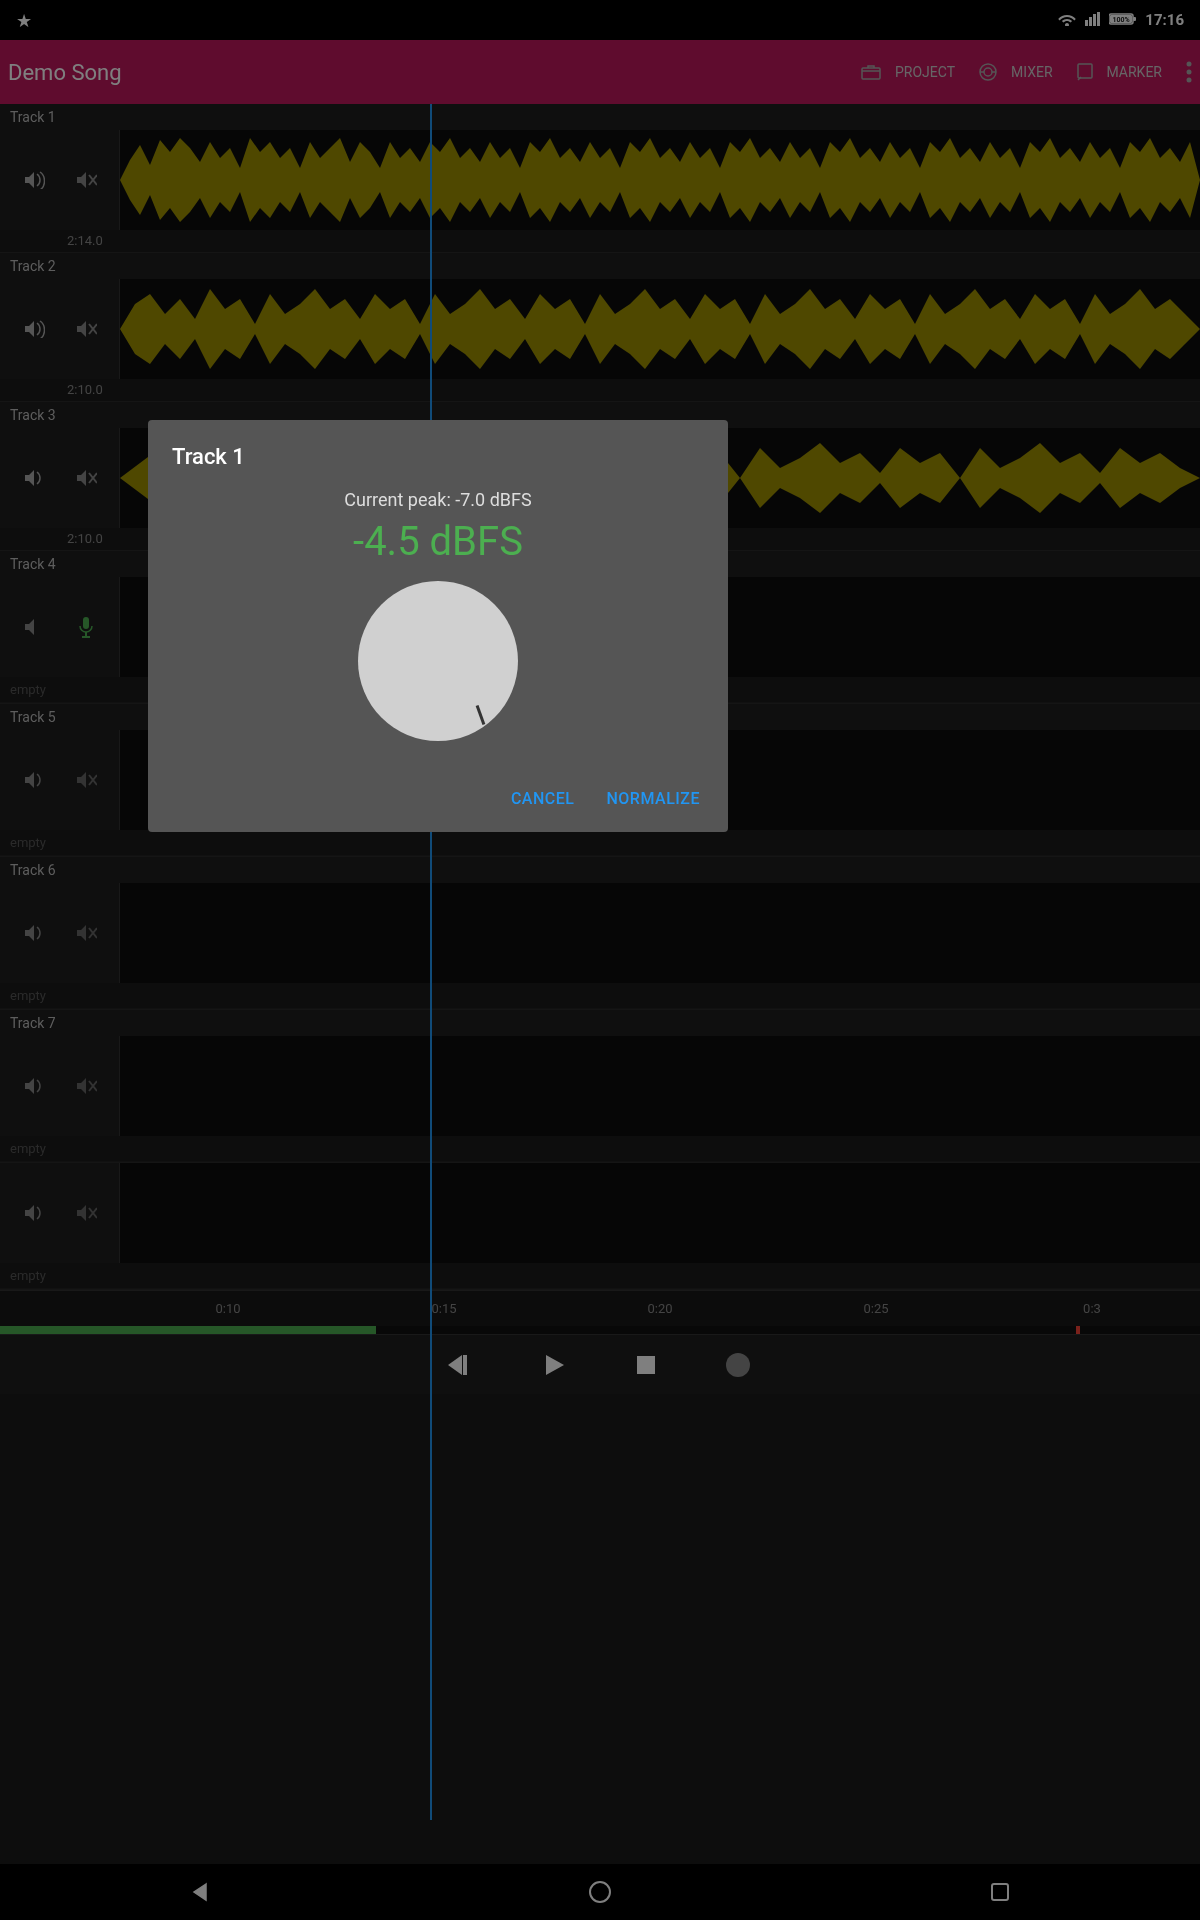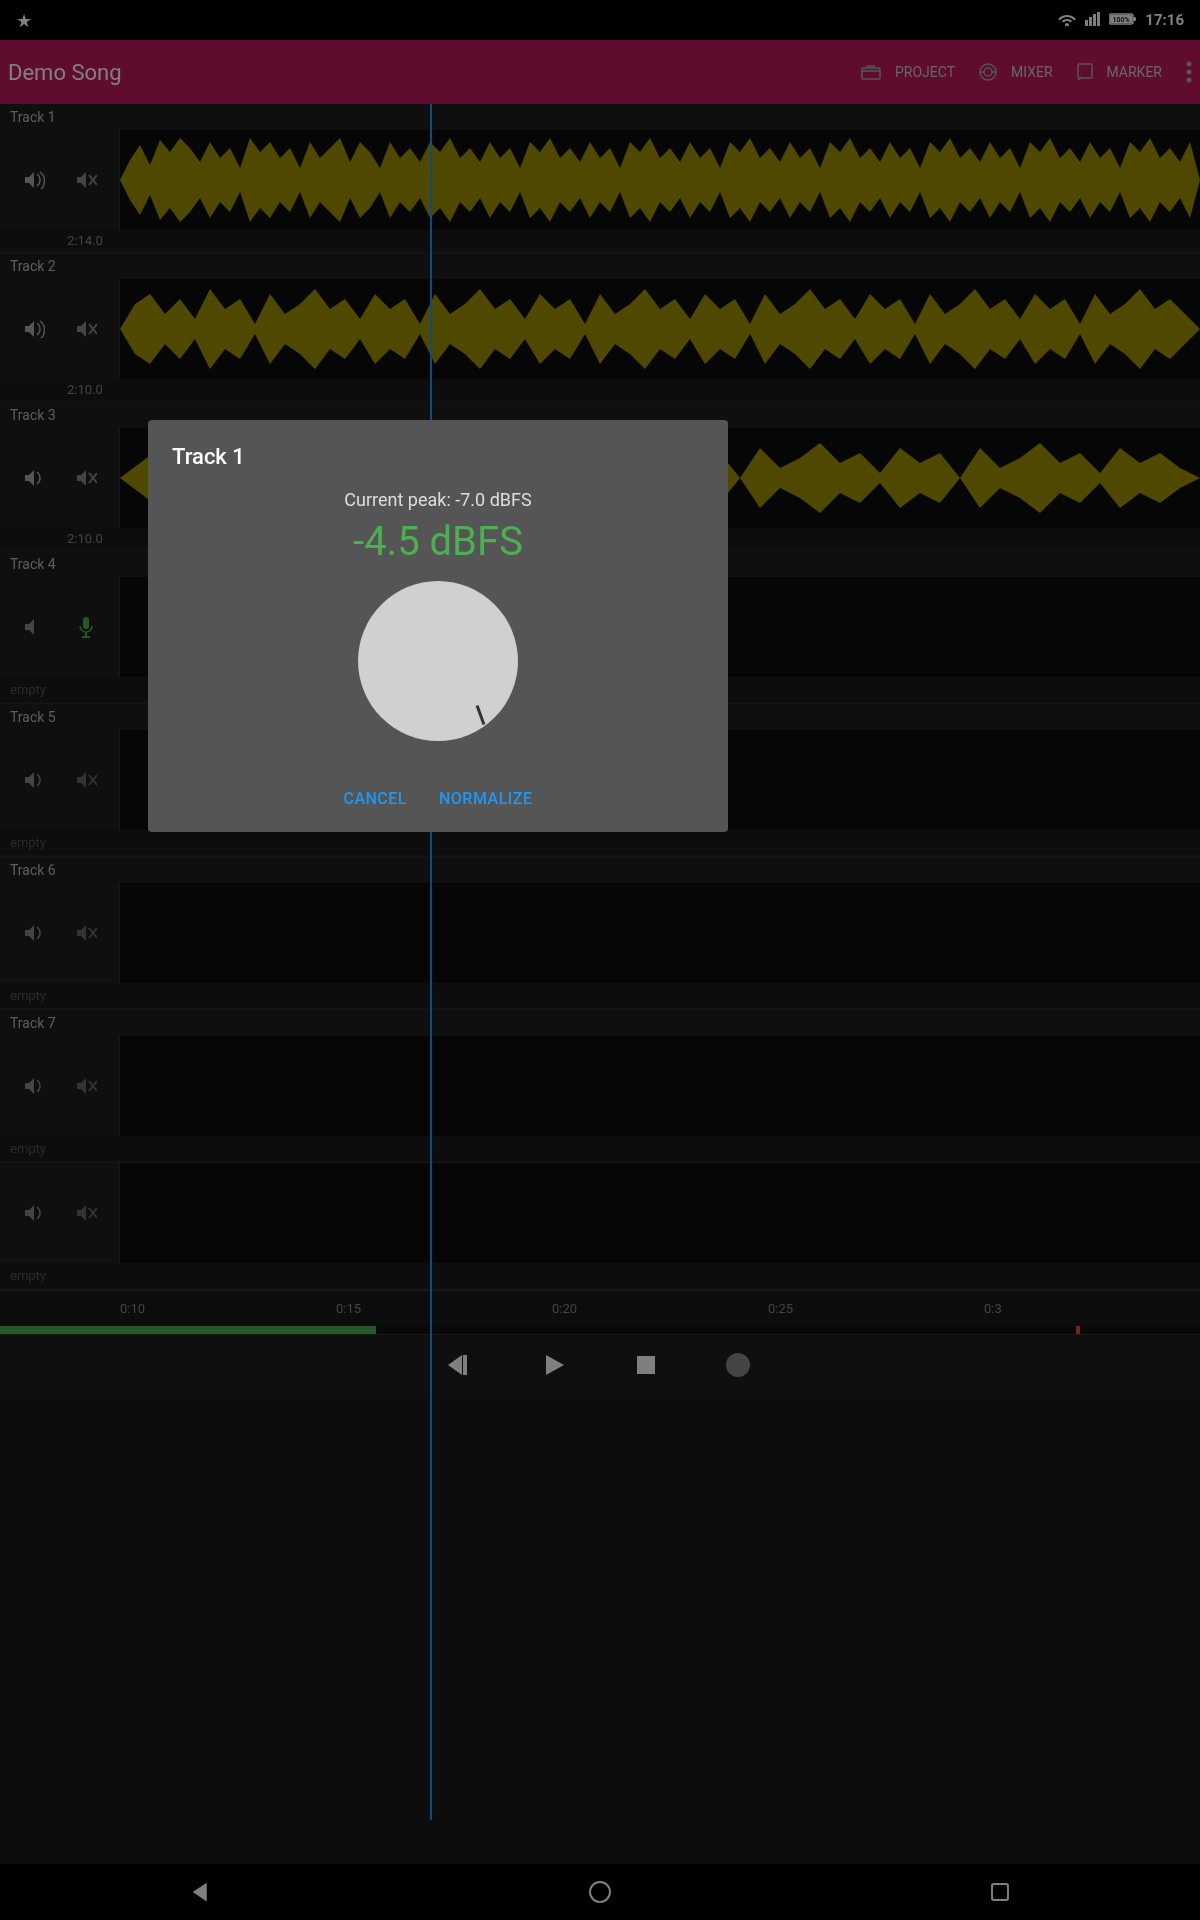--- a/index.html
+++ b/index.html
@@ -300,7 +300,7 @@
     }
     .dialog-actions {
       display: flex;
-      justify-content: center;
+      justify-content: flex-end;
       gap: 24px;
       padding-top: 8px;
     }

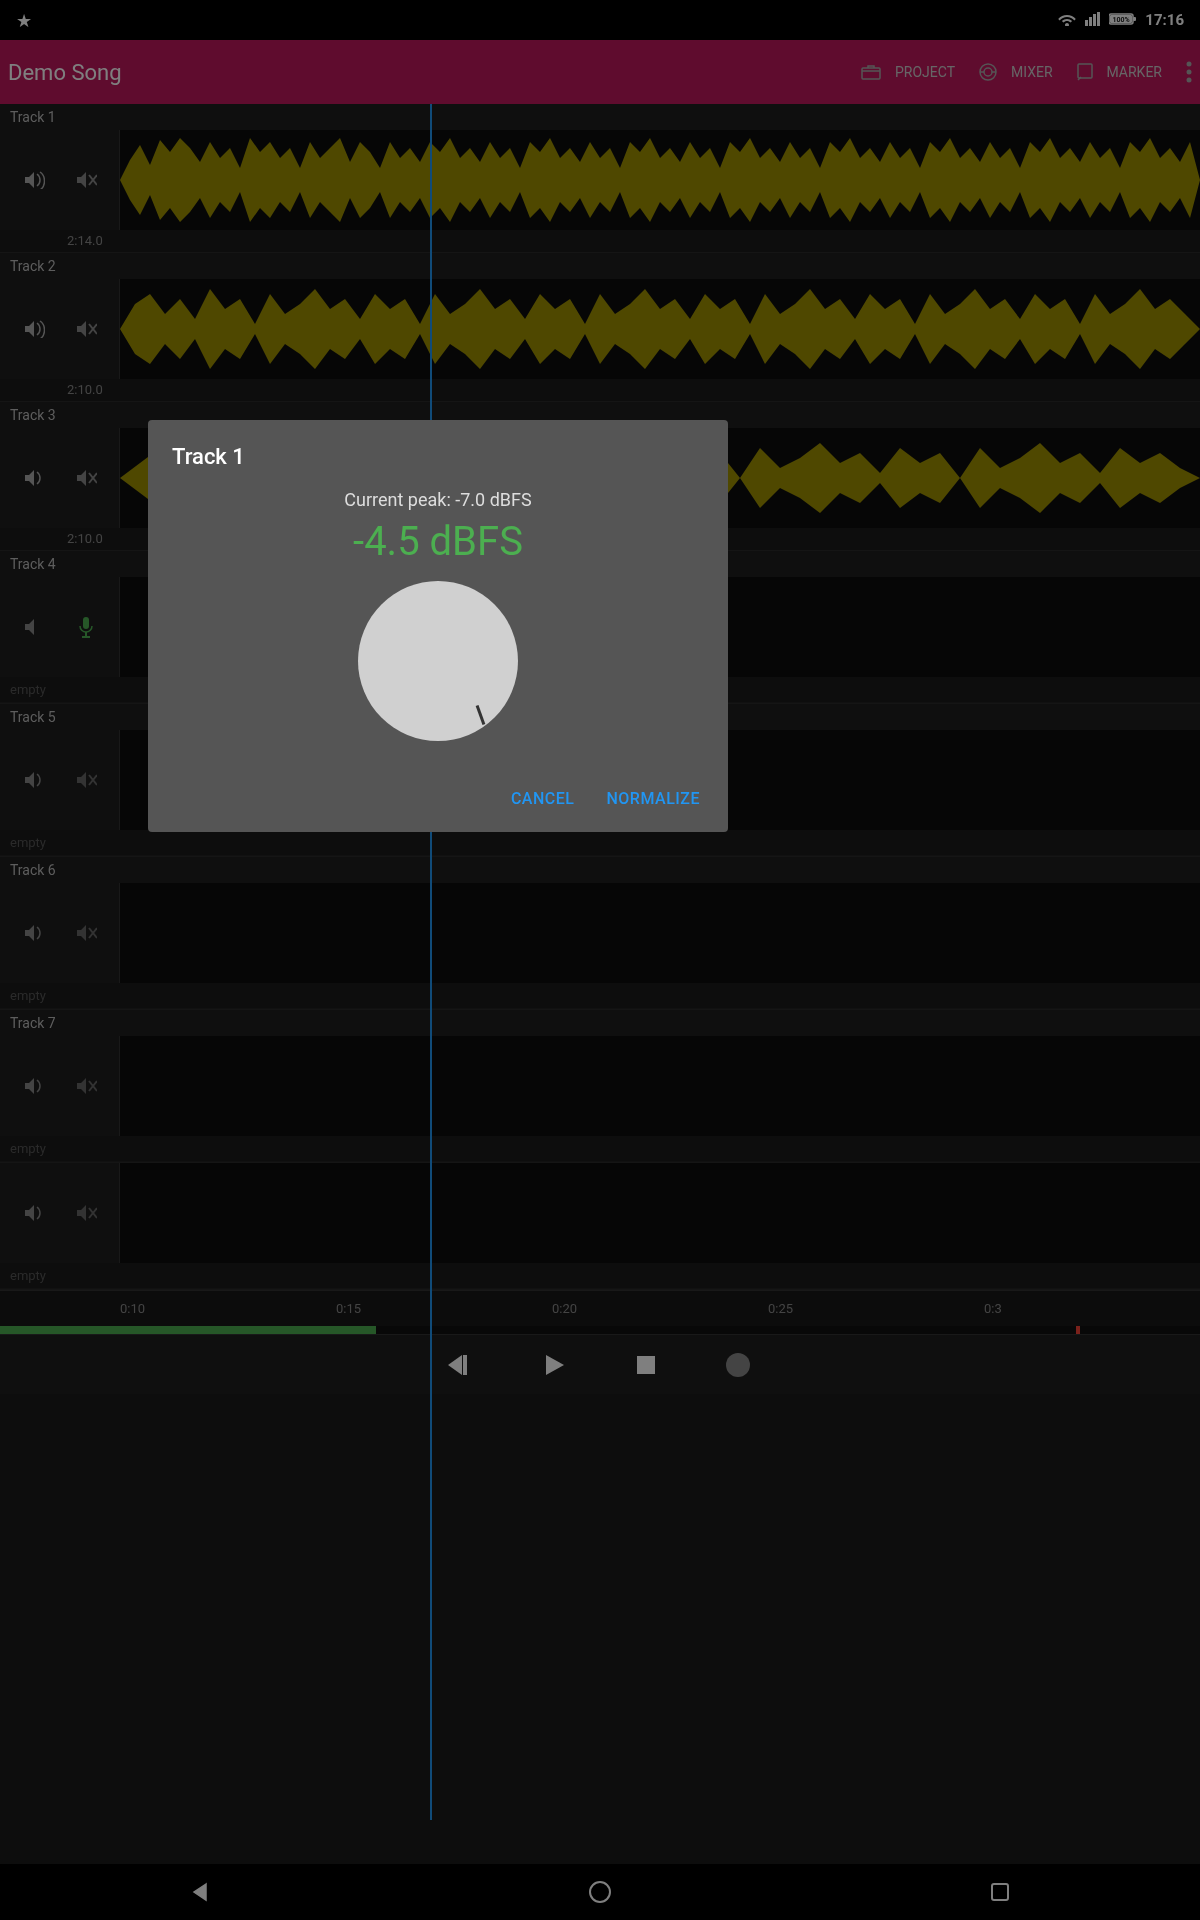--- a/index.html
+++ b/index.html
@@ -167,7 +167,7 @@
     }
     .ruler-mark {
       flex: 1;
-      text-align: left;
+      text-align: center;
       font-size: 13px;
       color: #888;
     }

